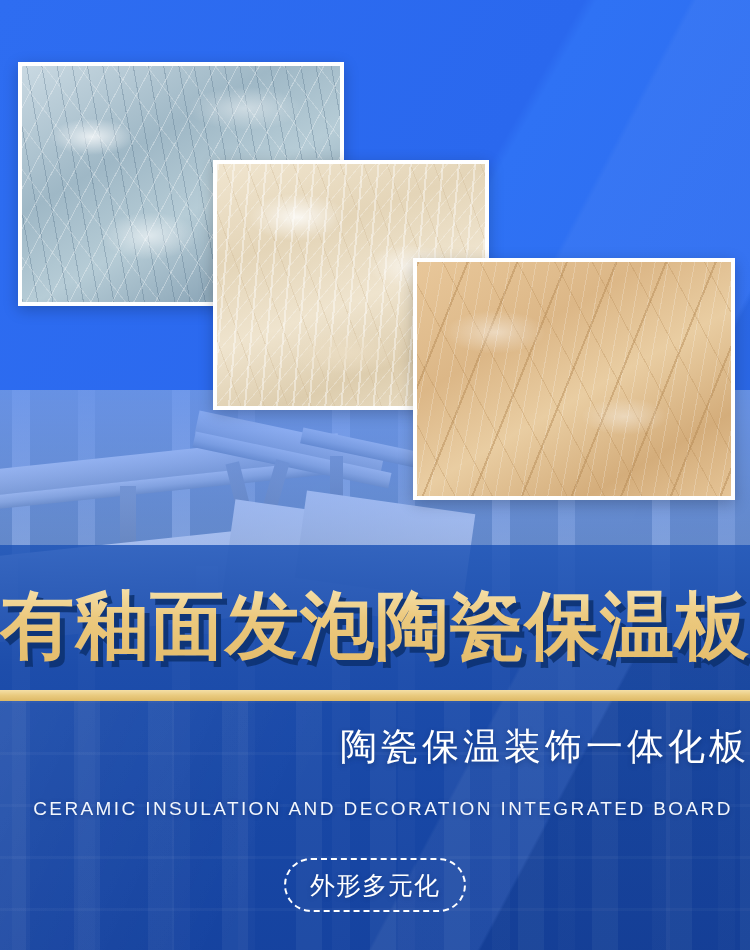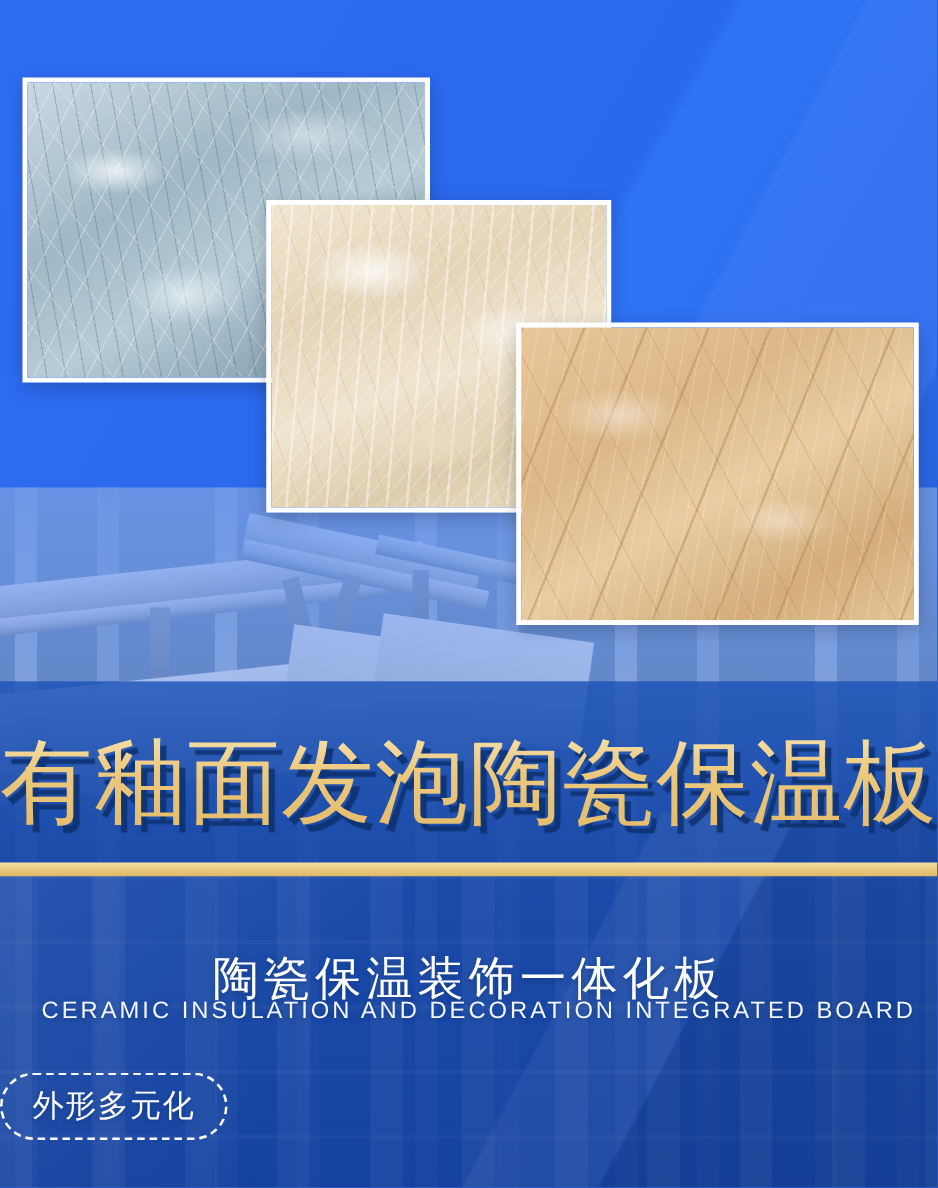--- a/index.html
+++ b/index.html
@@ -179,7 +179,7 @@
     text-align: center;
     font-size: 74px;
     line-height: 86px;
-    font-weight: normal;
+    font-weight: bold;
     letter-spacing: 1px;
     color: #efd18a;
     background-image: linear-gradient(180deg, #f6e3b0 0%, #ecc97e 40%, #e3bb6a 100%);

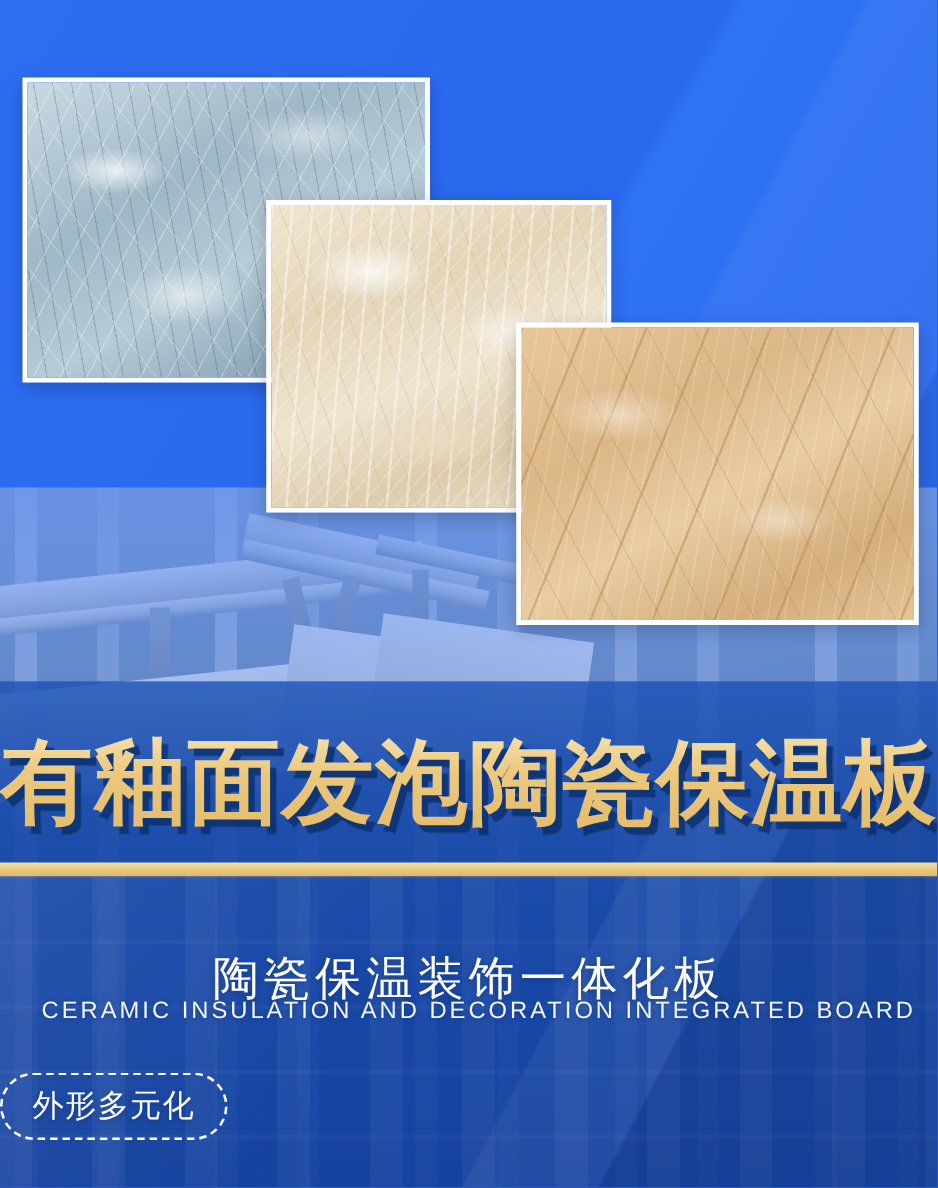--- a/index.html
+++ b/index.html
@@ -203,8 +203,8 @@
   .subtitle-cn {
     position: absolute;
     left: 0; right: 0;
-    top: 760px;
-    text-align: center;
+    top: 724px;
+    text-align: right;
     color: #ffffff;
     font-size: 37px;
     line-height: 46px;

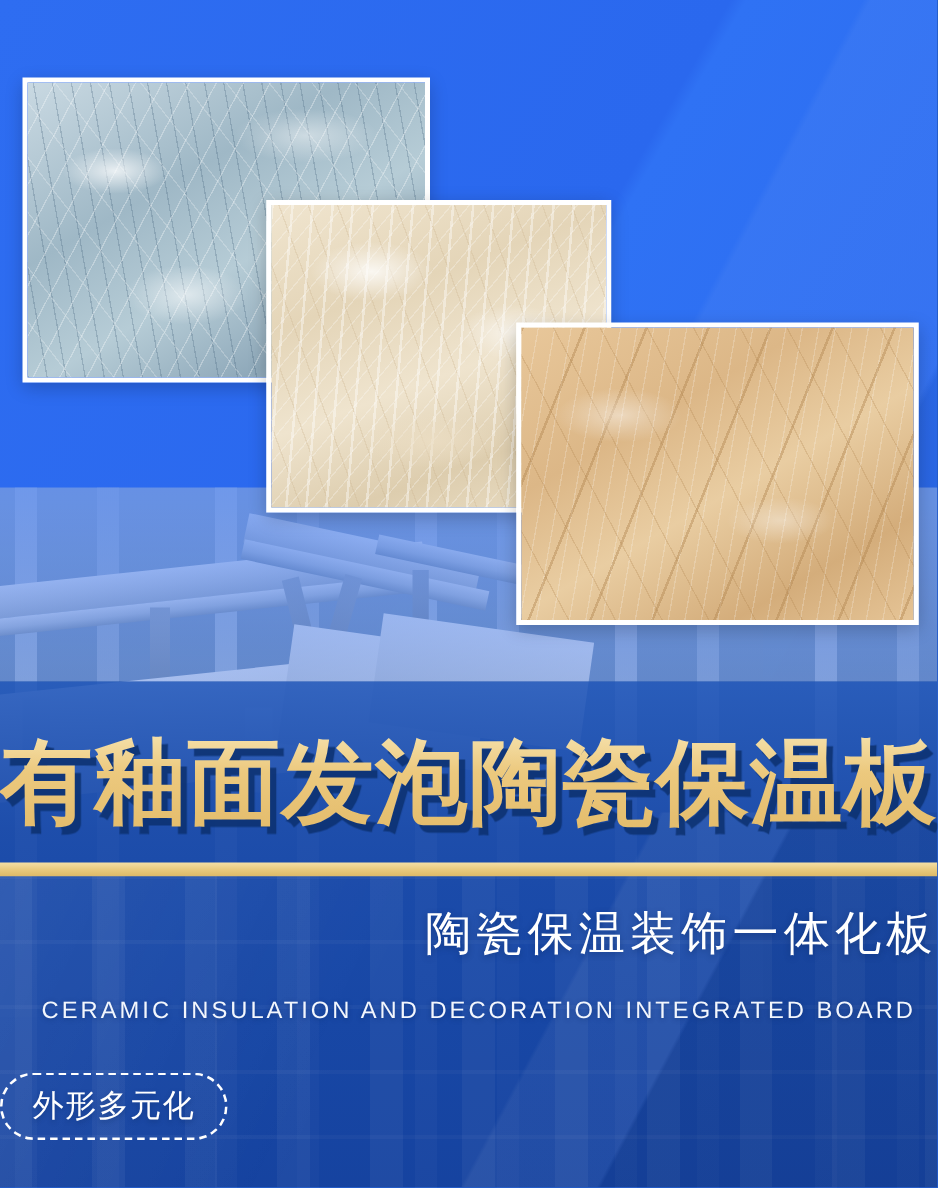--- a/index.html
+++ b/index.html
@@ -230,7 +230,7 @@
     left: 0; right: 0;
     top: 858px;
     display: flex;
-    justify-content: flex-start;
+    justify-content: center;
     gap: 28px;
   }
   .badge {

